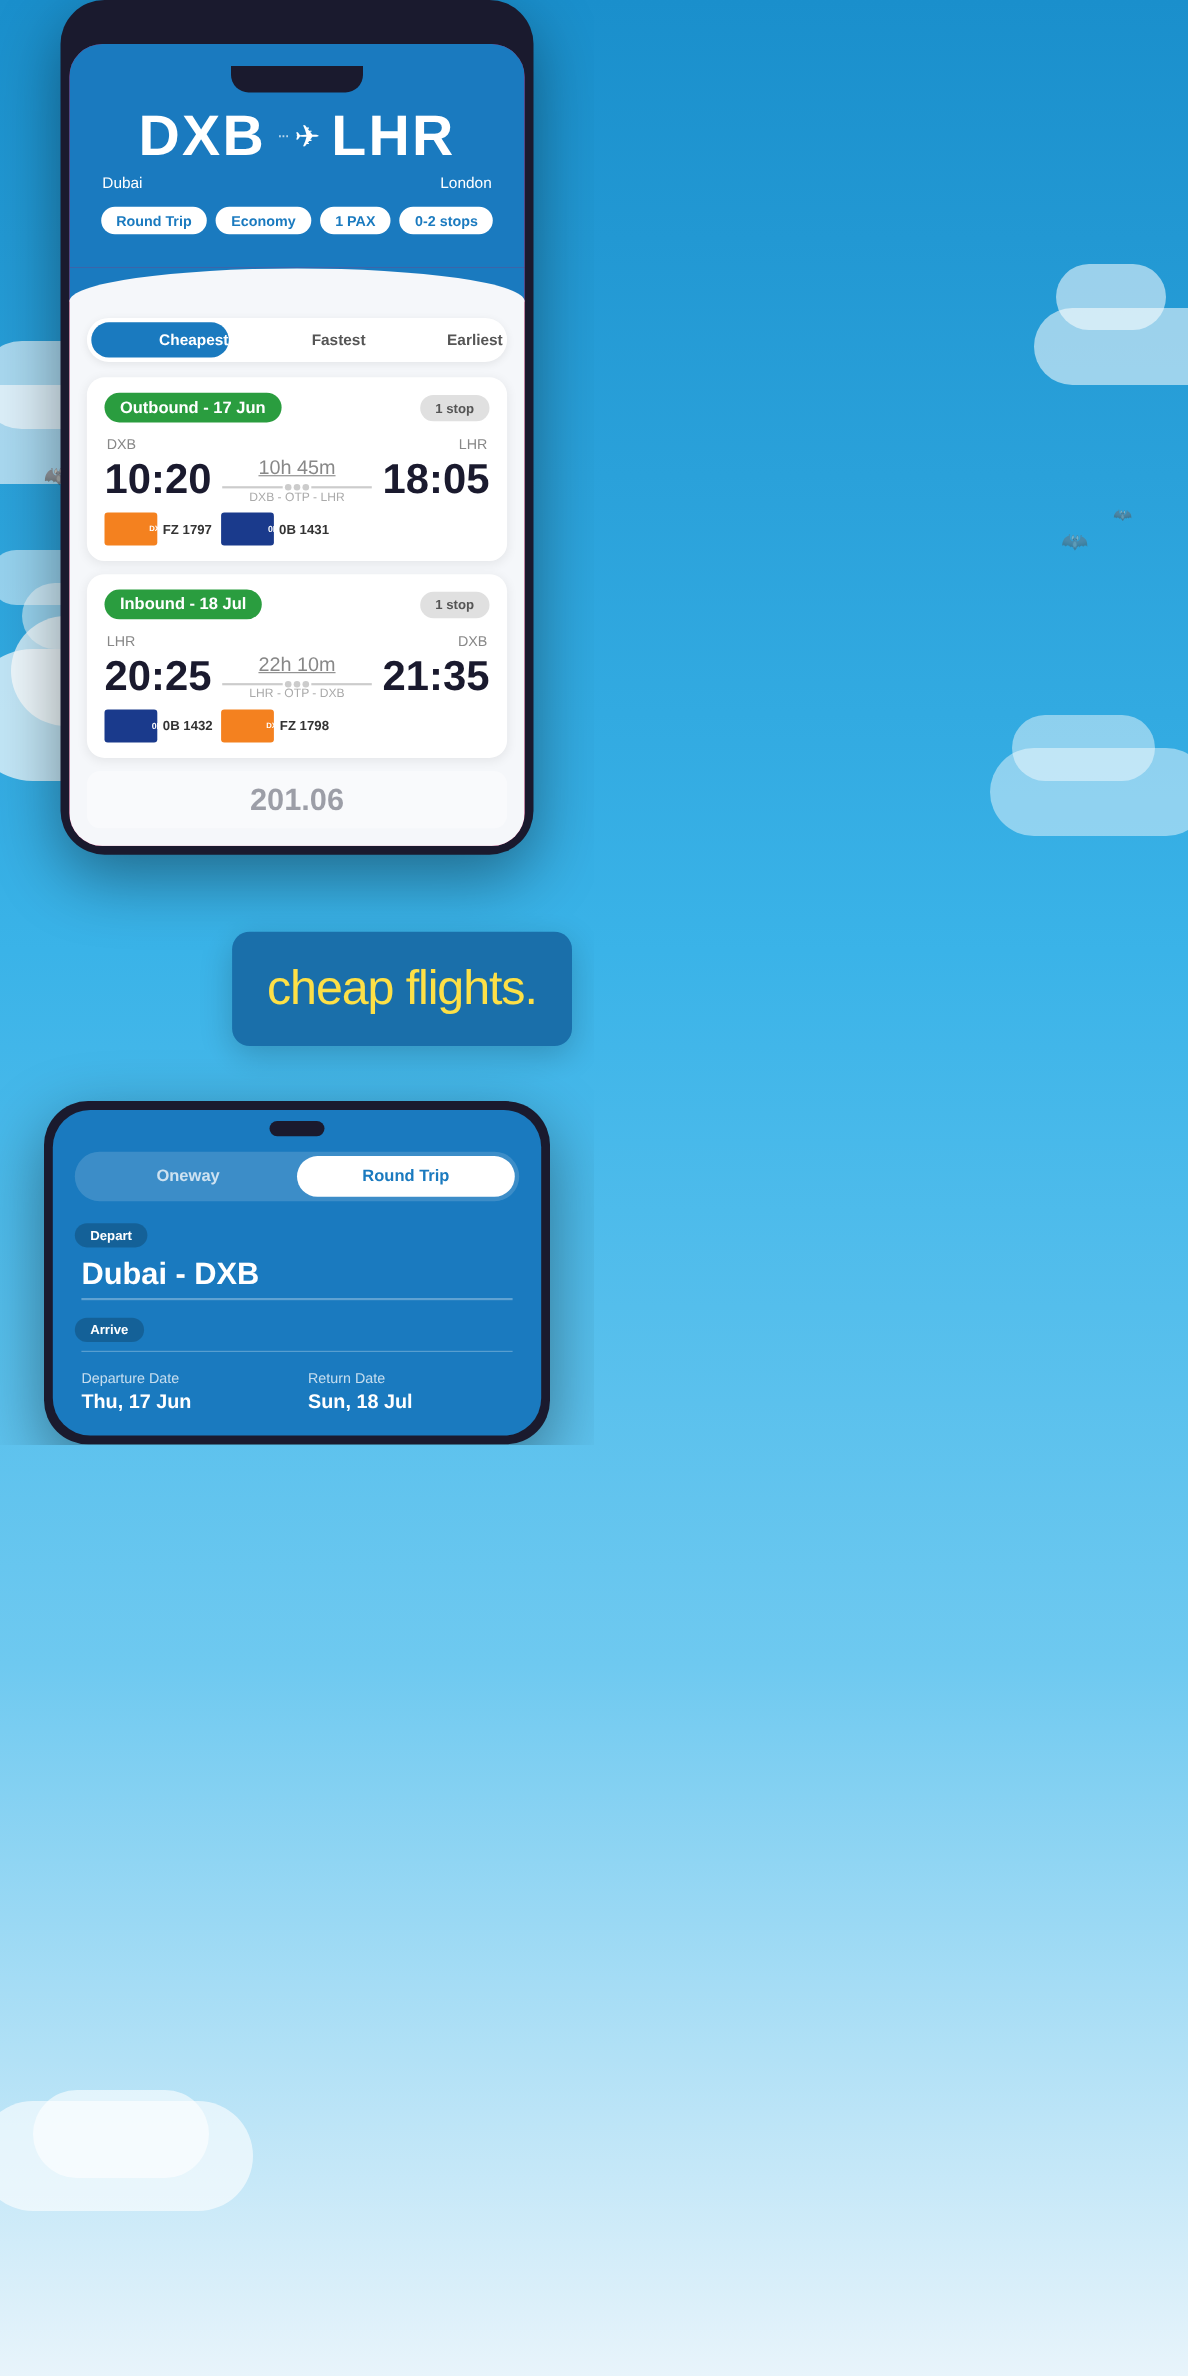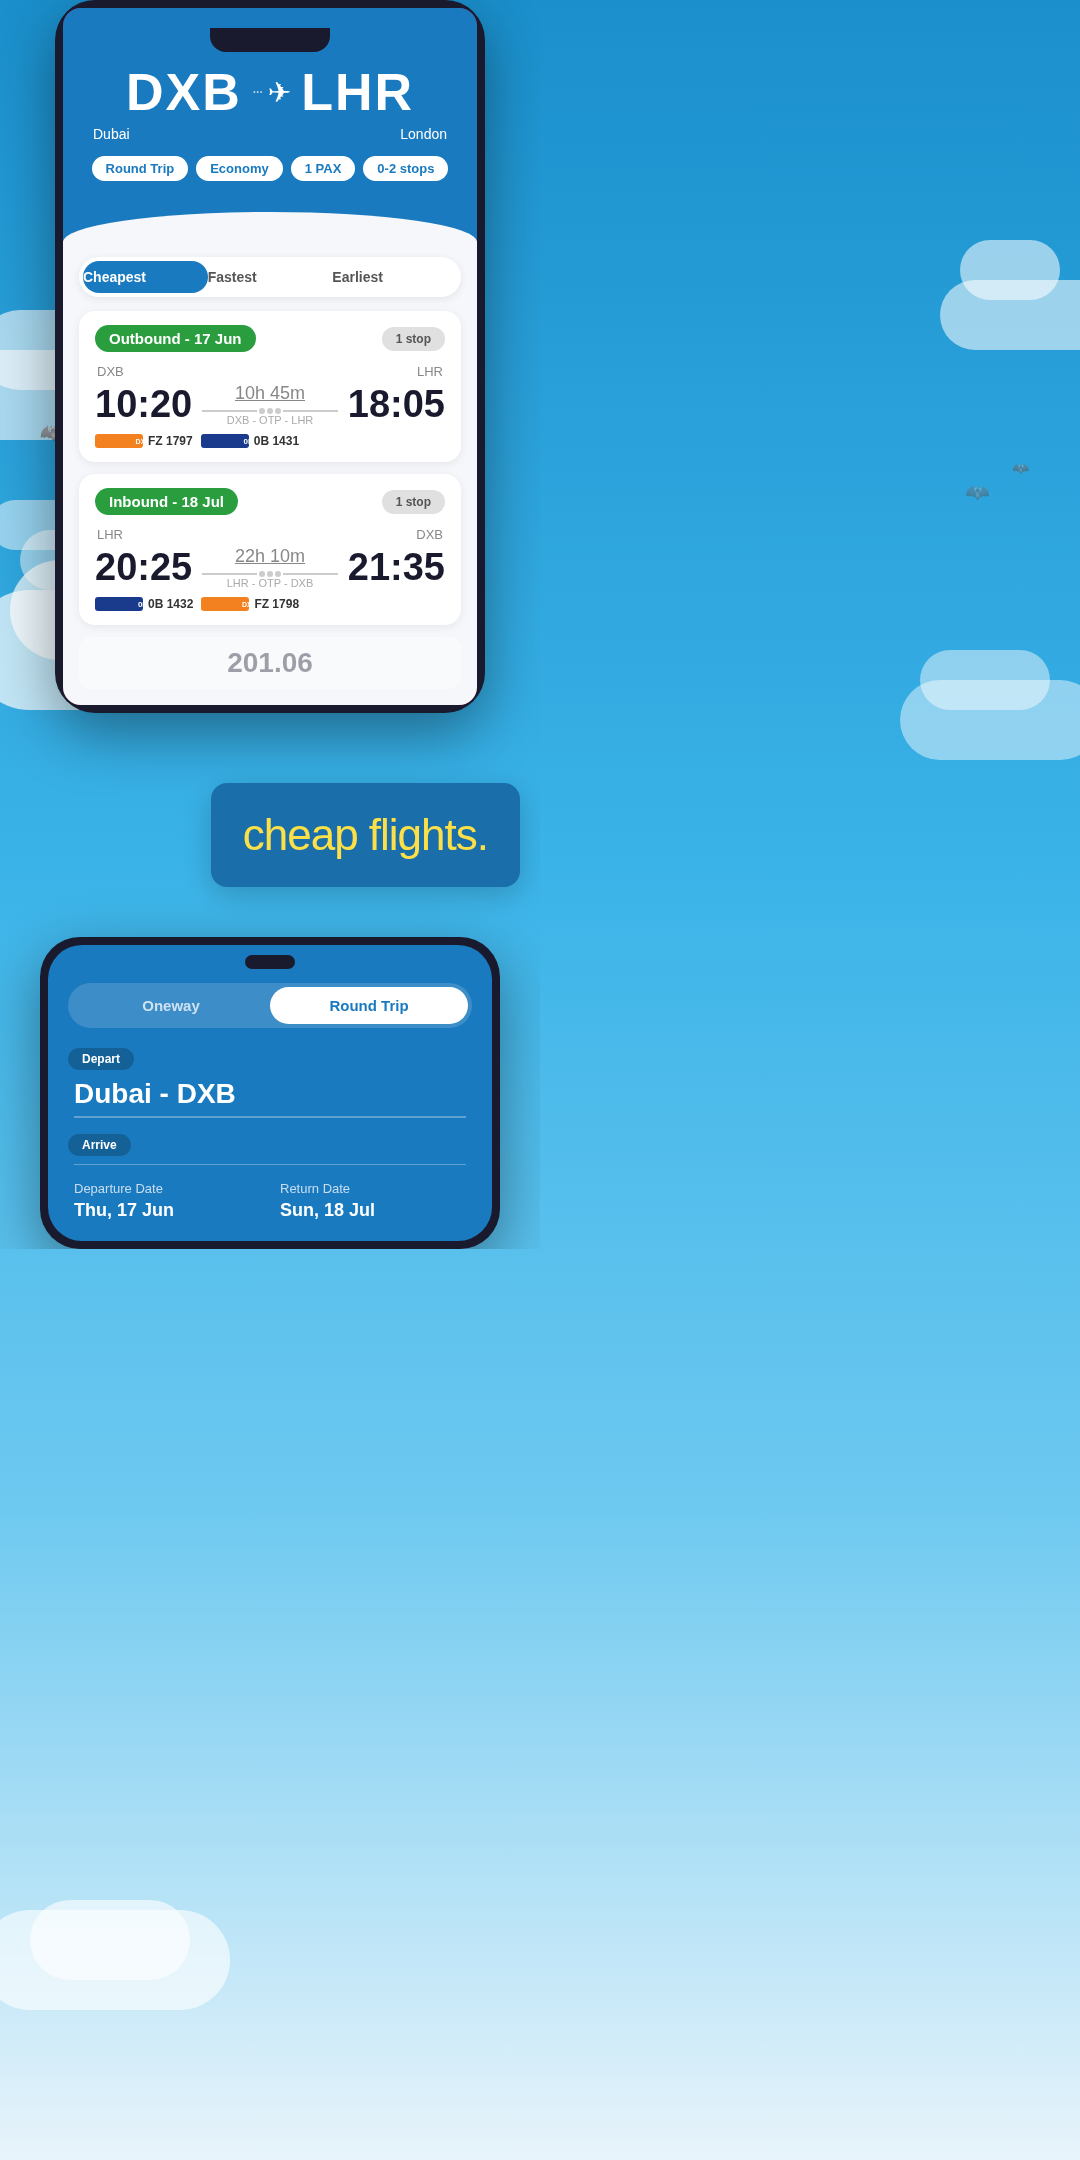--- a/index.html
+++ b/index.html
@@ -41,8 +41,9 @@
 
     .phone-1-inner {
       background: #be185d;
-      border-radius: 18px;
+      border-radius: 30px;
       overflow: hidden;
+      margin-top: 32px;
     }
 
     .phone-header {

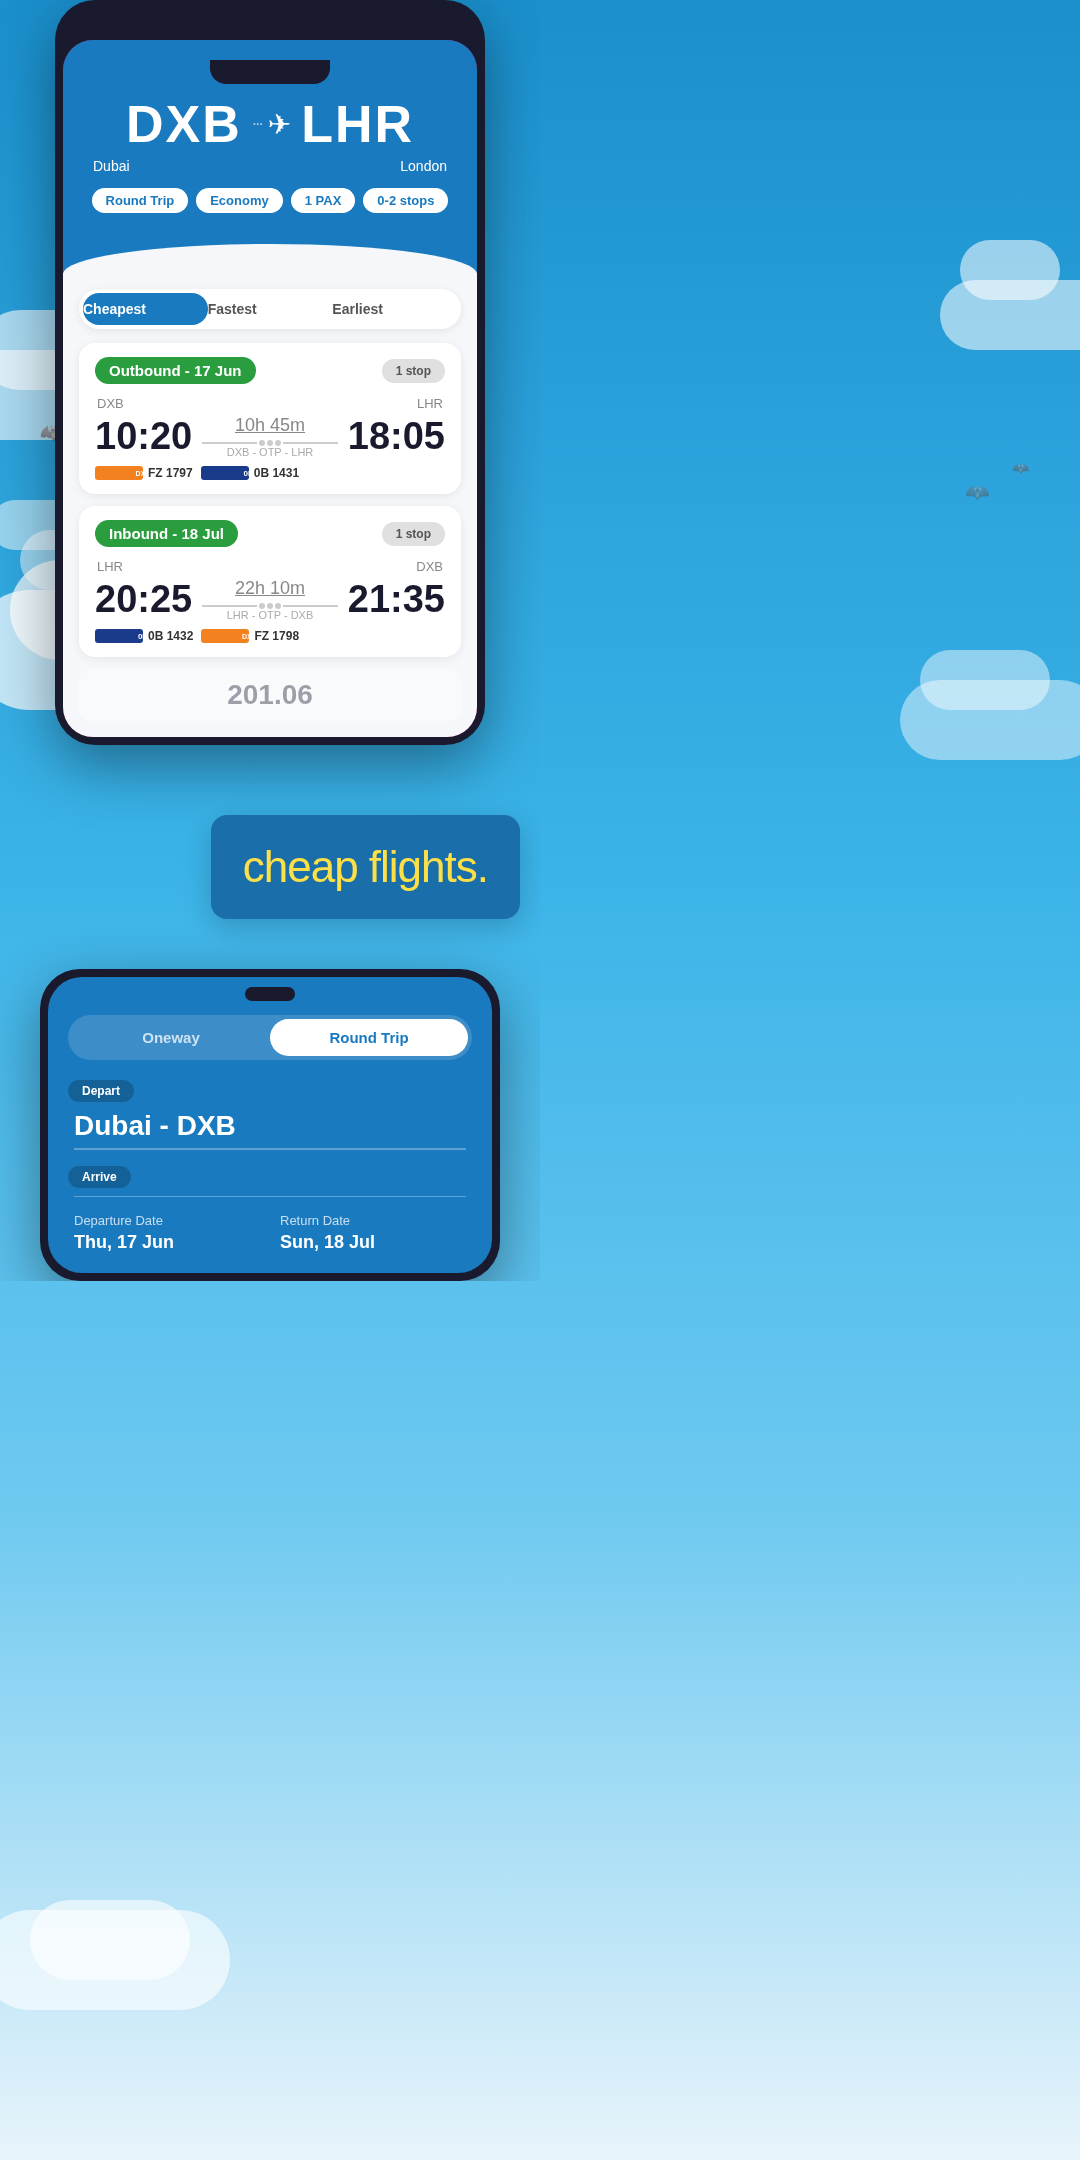--- a/index.html
+++ b/index.html
@@ -150,7 +150,7 @@
     }
     .sort-tab {
       flex: 1;
-      text-align: left;
+      text-align: right;
       padding: 8px 0;
       border-radius: 26px;
       font-size: 14px;

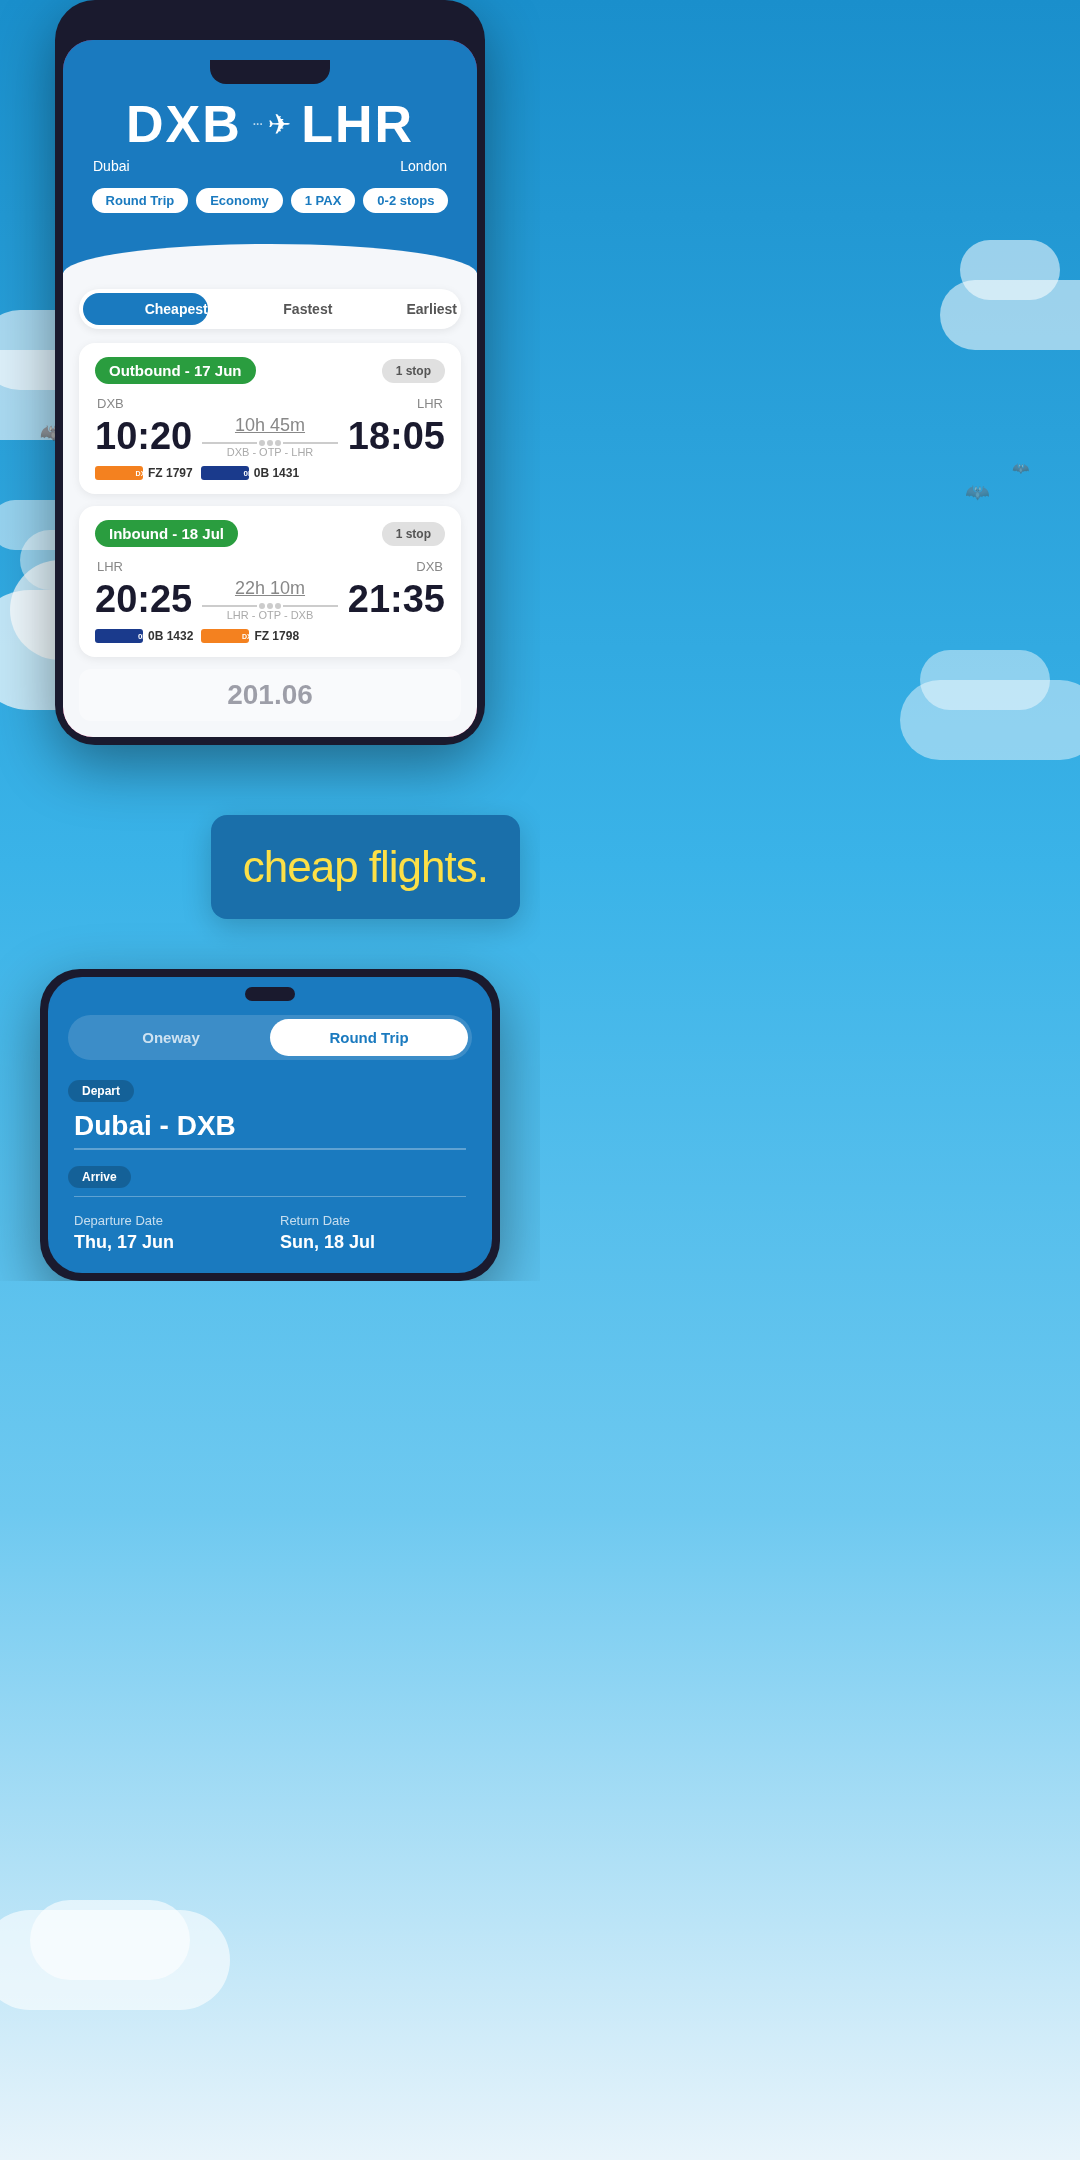--- a/index.html
+++ b/index.html
@@ -275,7 +275,7 @@
 
     .airline-logo {
       width: 26px;
-      height: 14px;
+      height: 30px;
       border-radius: 3px;
       display: flex;
       align-items: center;

